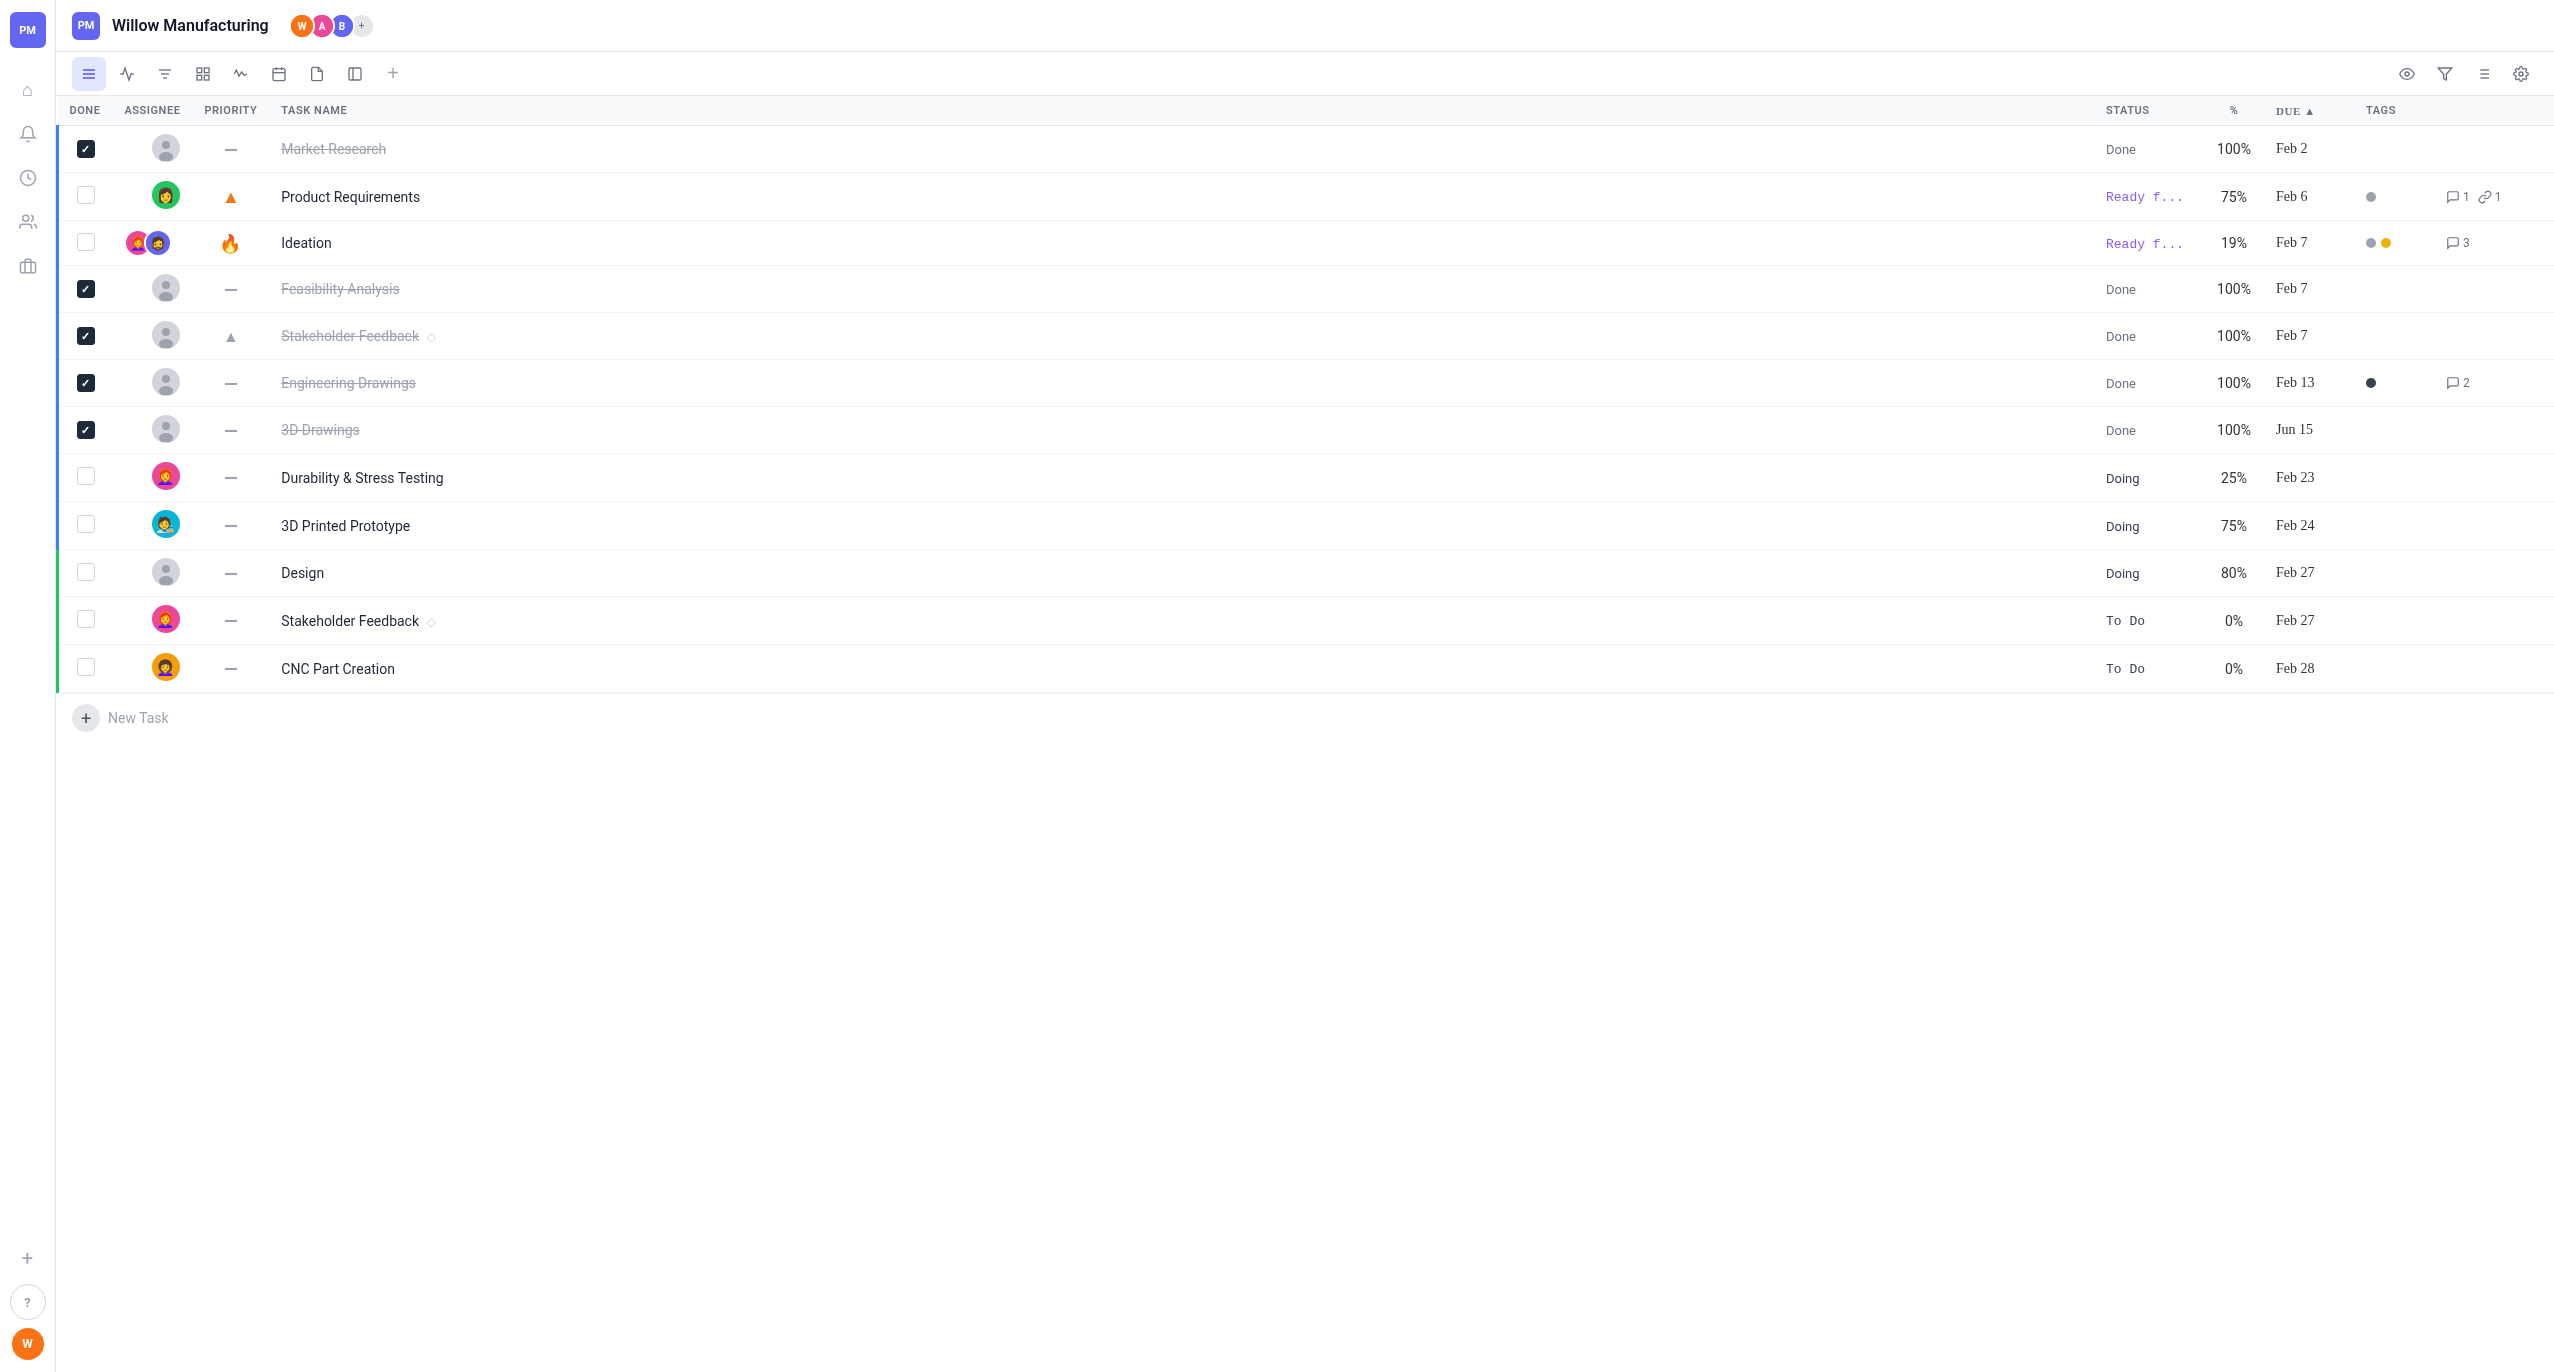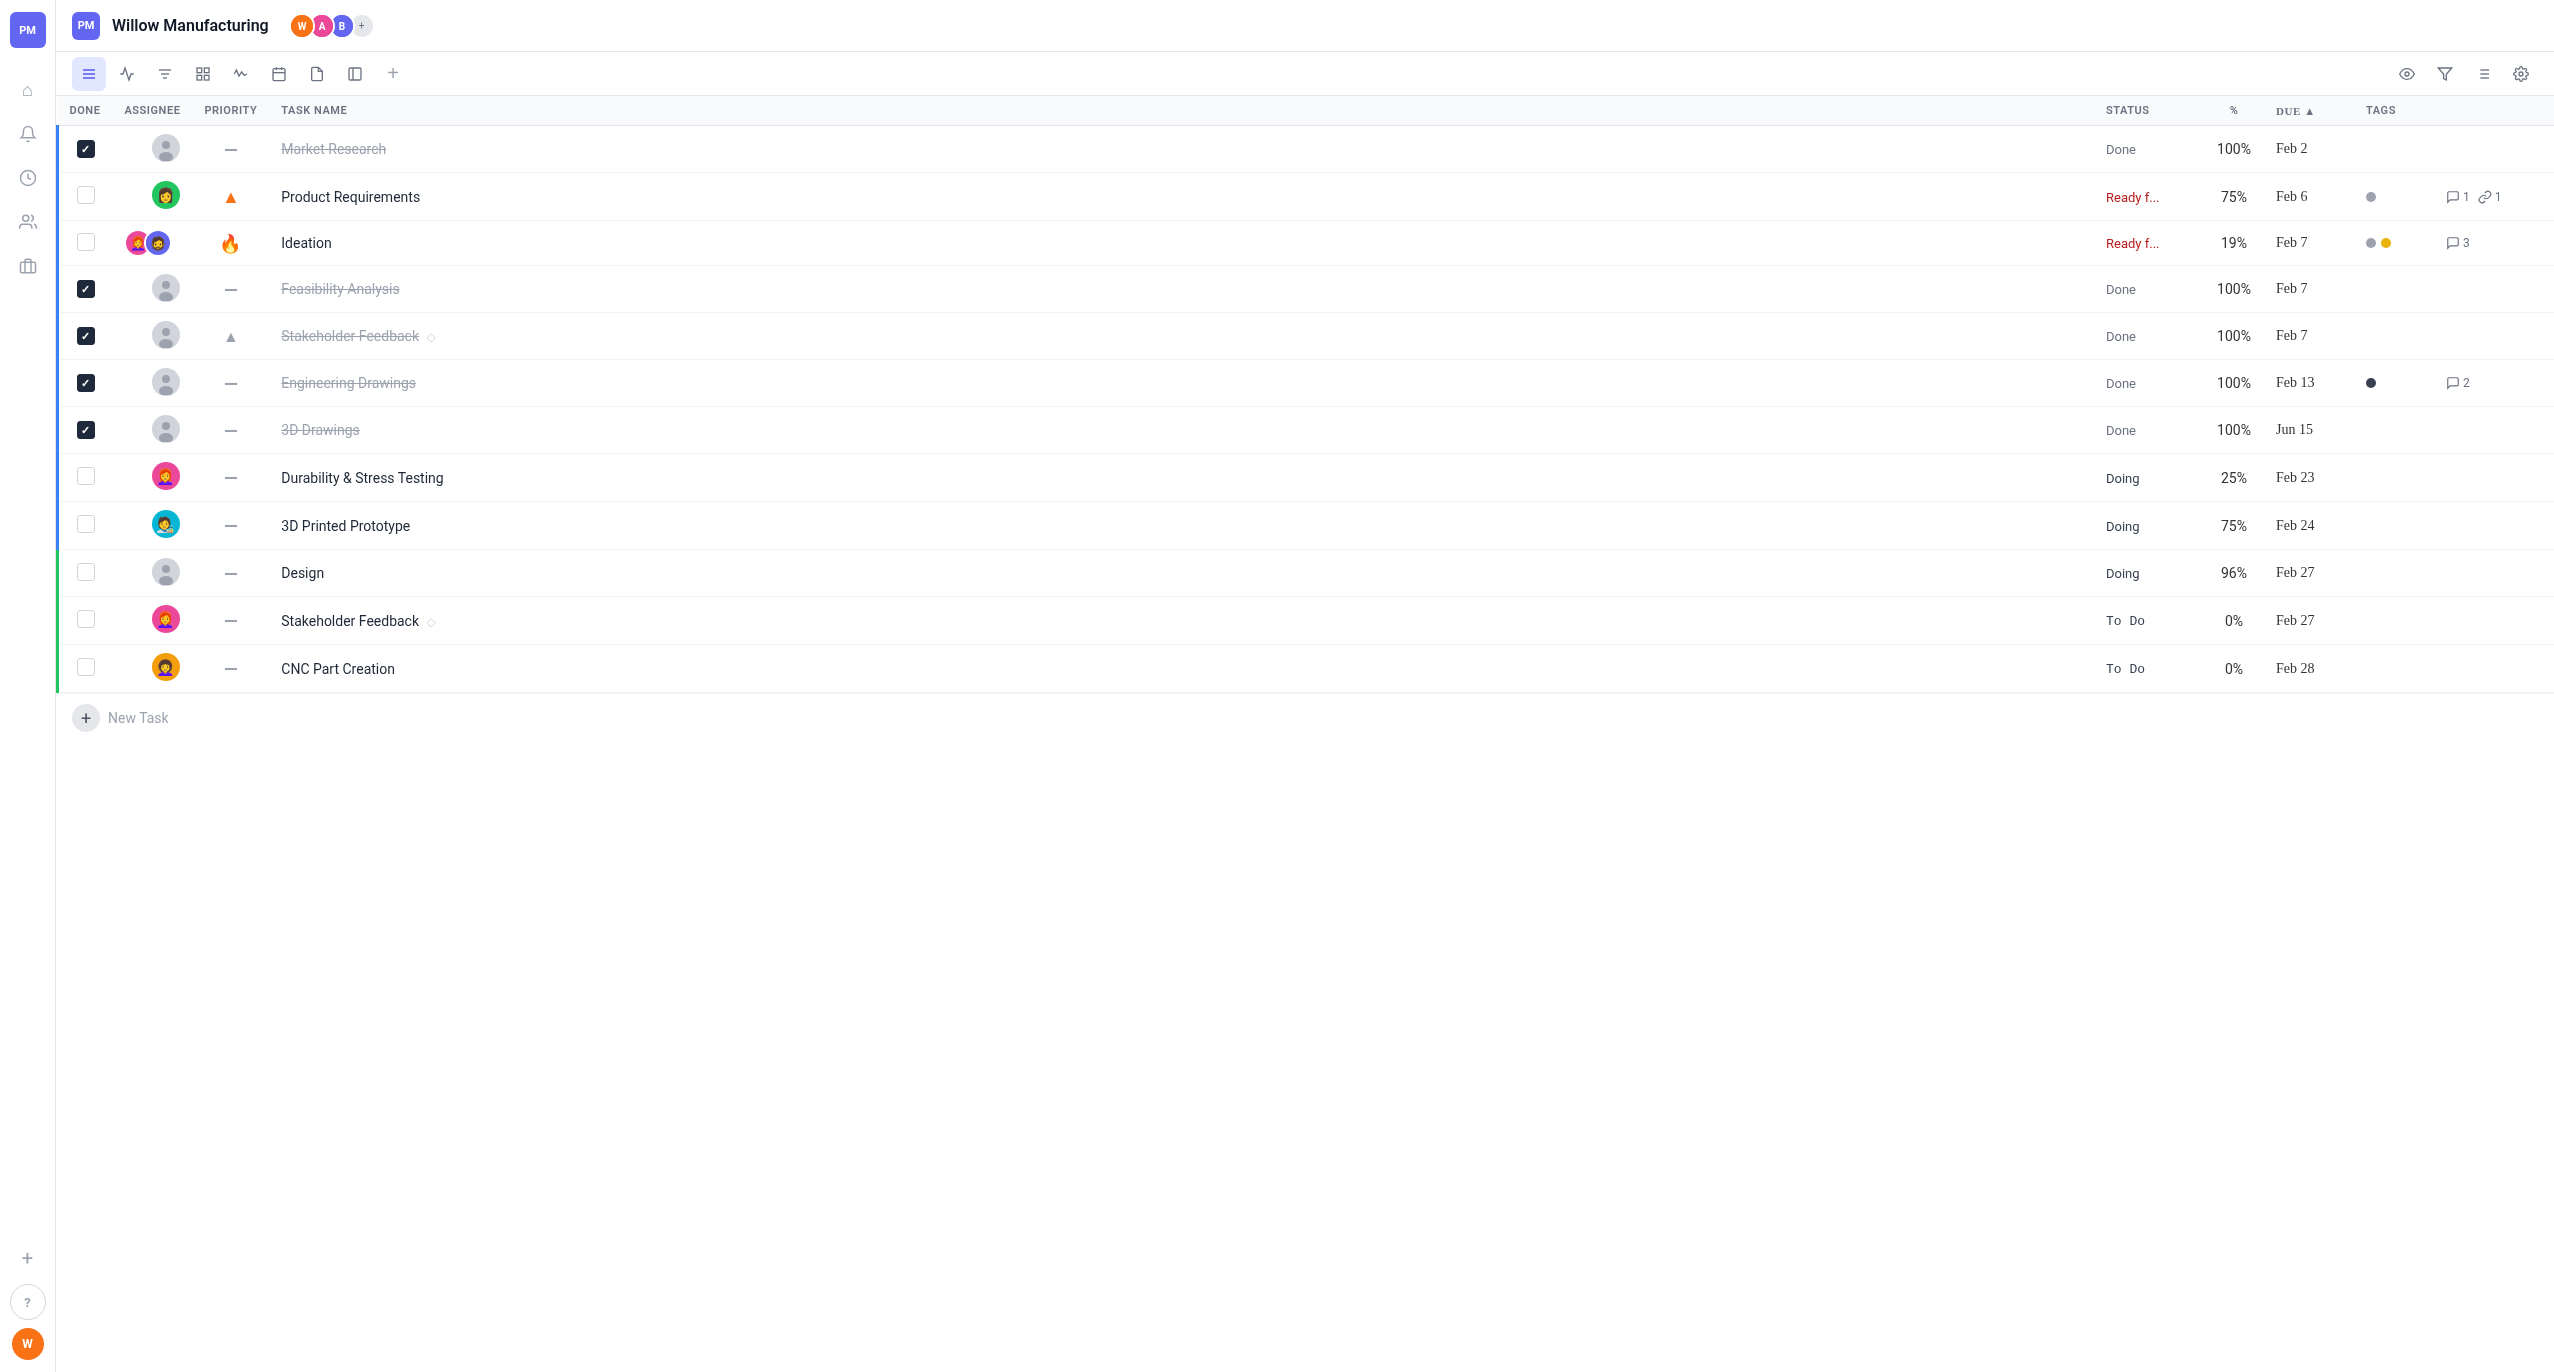--- a/index.html
+++ b/index.html
@@ -141,7 +141,7 @@
     }
     .status-doing { color: #374151; }
     .status-todo { color: #374151; font-family: Liberation Mono, monospace; }
-    .status-ready { color: #b91c1c; }
+    .status-ready { color: #8b5cf6; font-family: Liberation Mono, monospace; }
 
     
     .tag-dot {

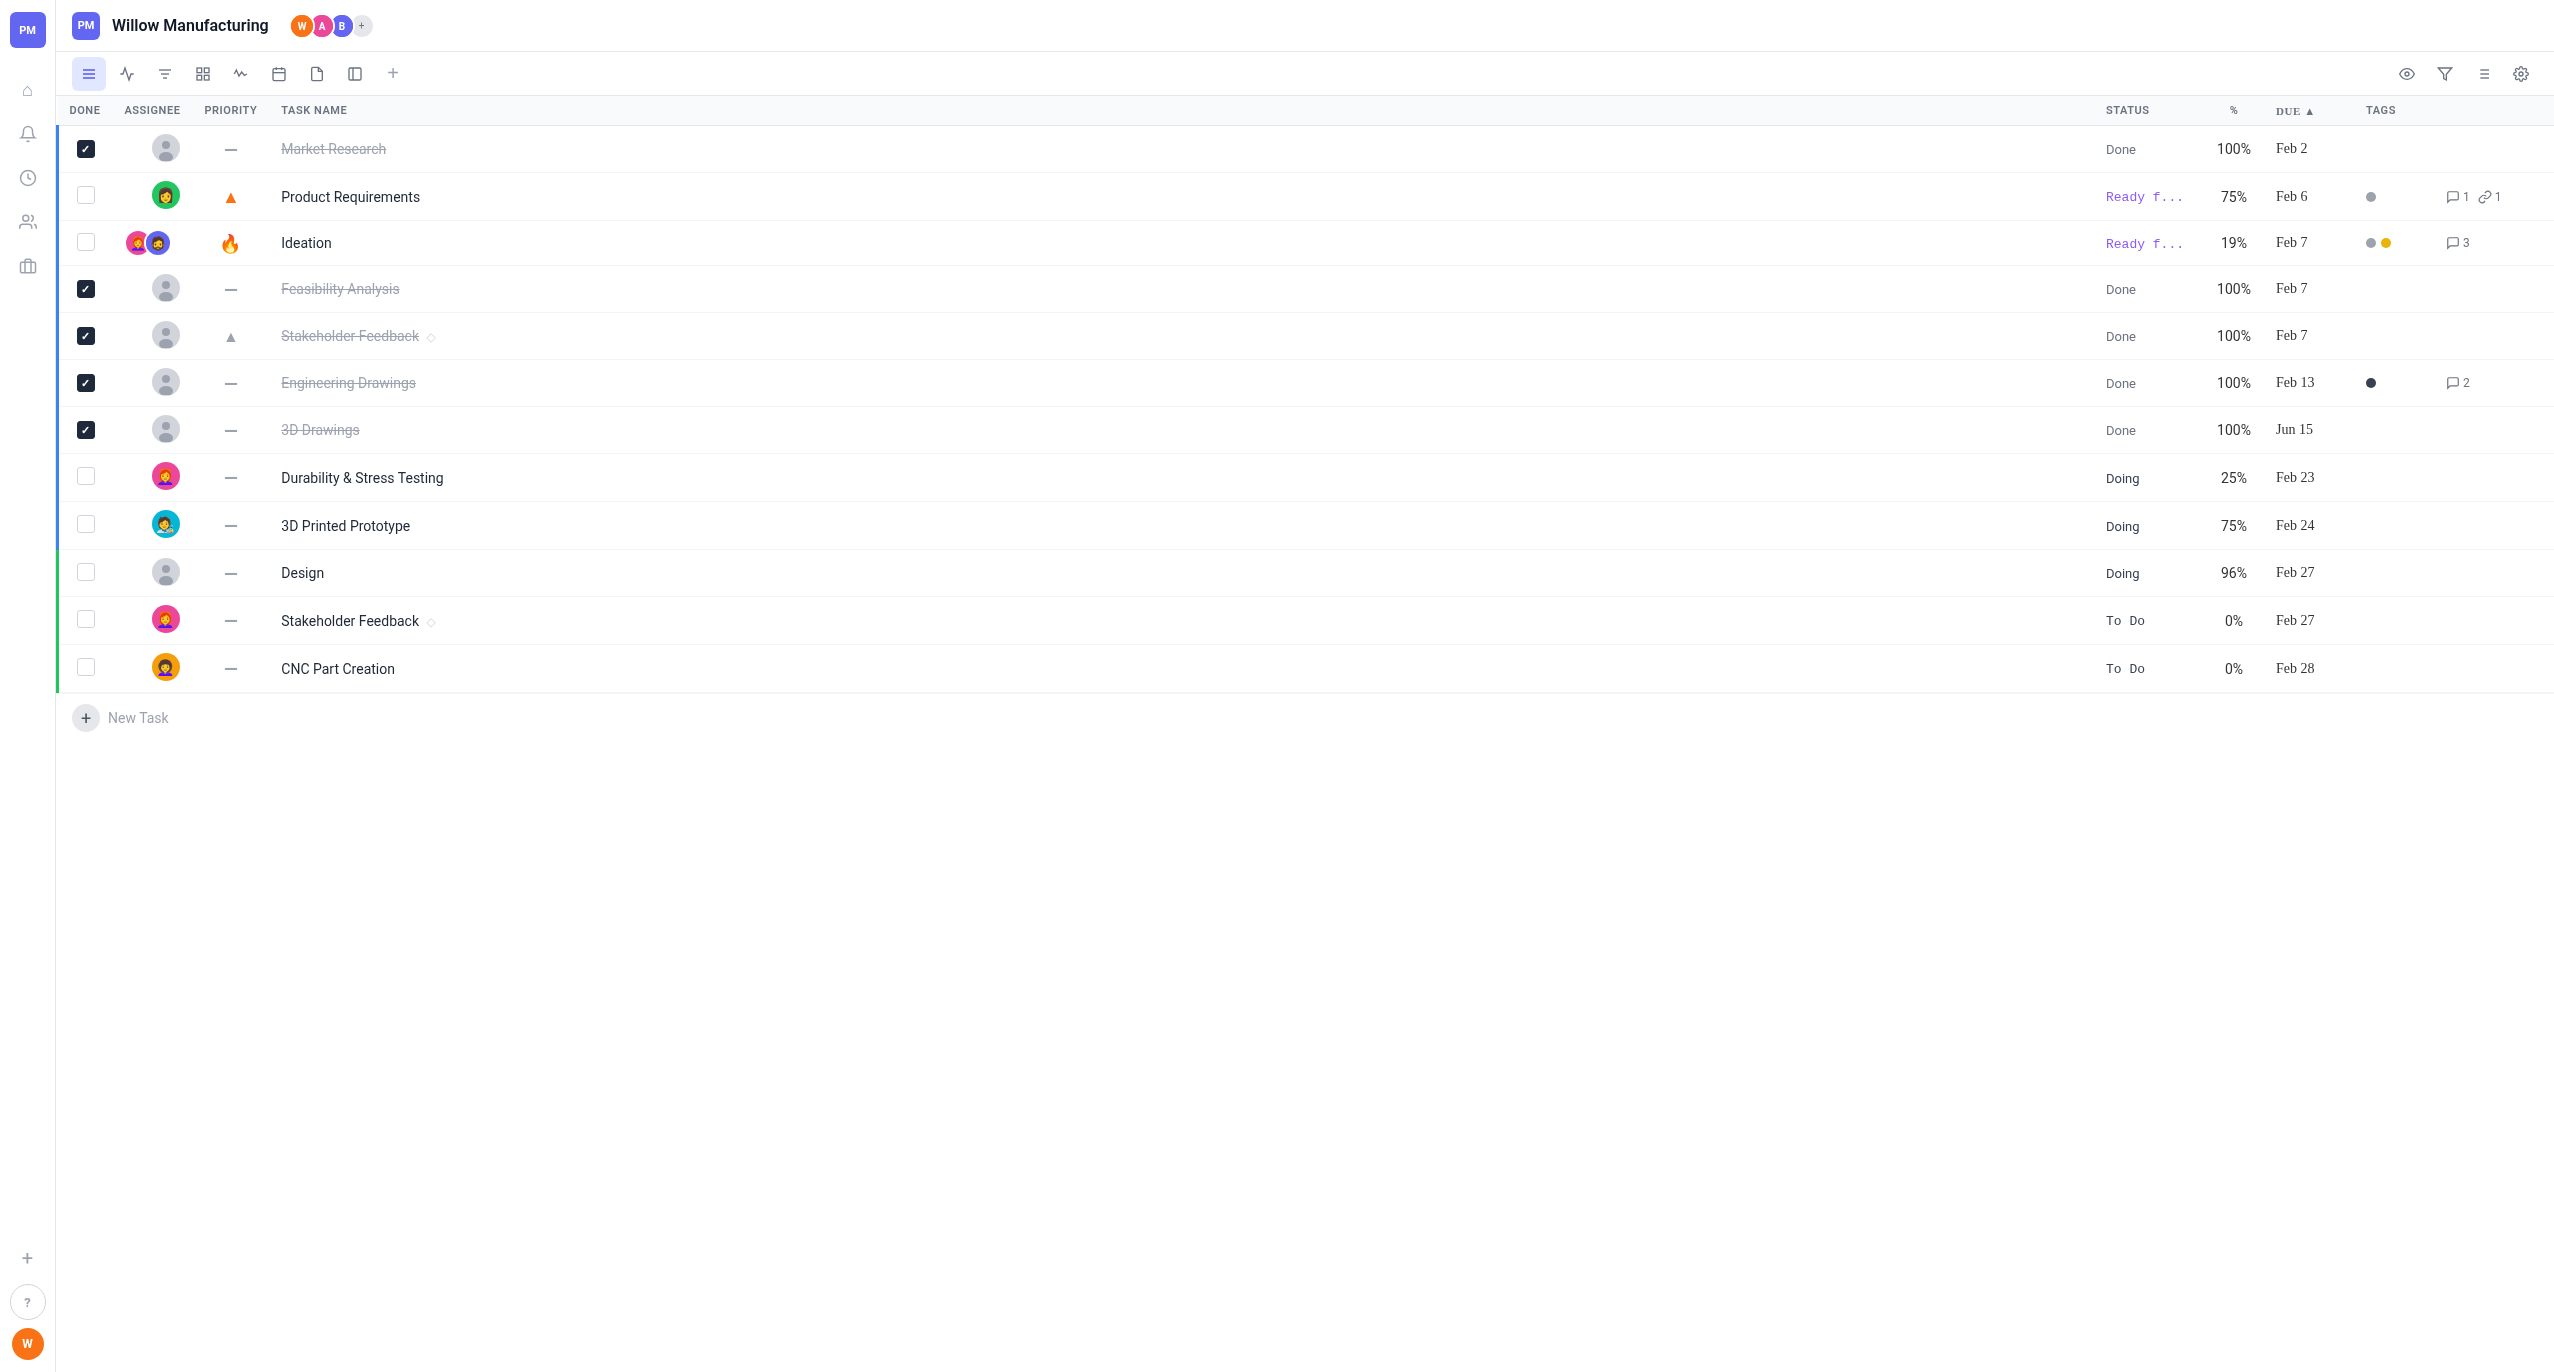--- a/index.html
+++ b/index.html
@@ -647,7 +647,7 @@
           <td class="col-status">
             <span class="status-badge status-doing">Doing</span>
           </td>
-          <td class="col-pct">96%</td>
+          <td class="col-pct">80%</td>
           <td class="col-due">Feb 27</td>
           <td class="col-tags"></td>
           <td class="col-extra"></td>

